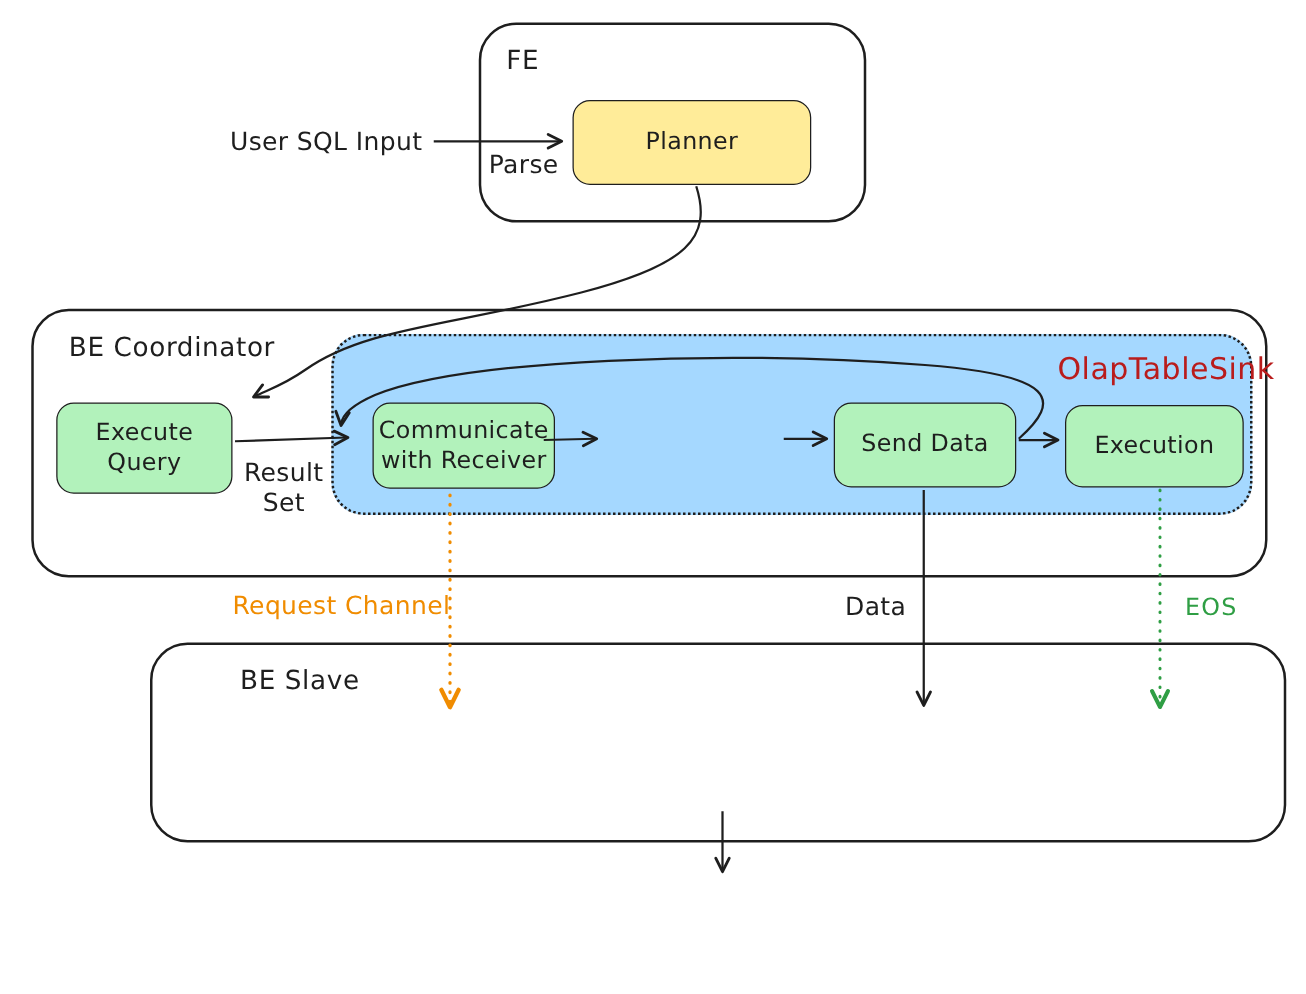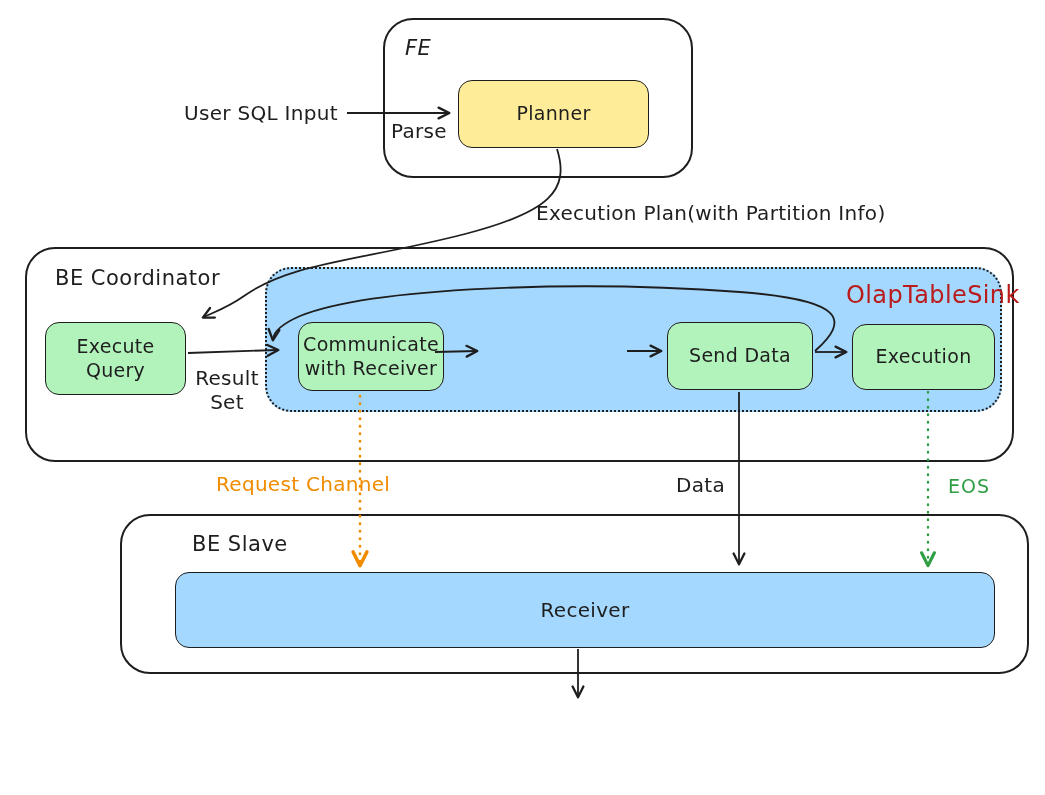--- a/index.html
+++ b/index.html
@@ -41,7 +41,7 @@
 <div id="canvas">
 
   <div class="frame" style="left:383px;top:18px;width:306px;height:156px;"></div>
-  <div class="frame-label" style="left:405px;top:36px;font-style:italic;">FE</div>
+  <div class="frame-label" style="left:405px;top:36px;">FE</div>
 
   <div class="node yellow" style="left:458px;top:80px;width:191px;height:68px;">
     <span>Planner</span>

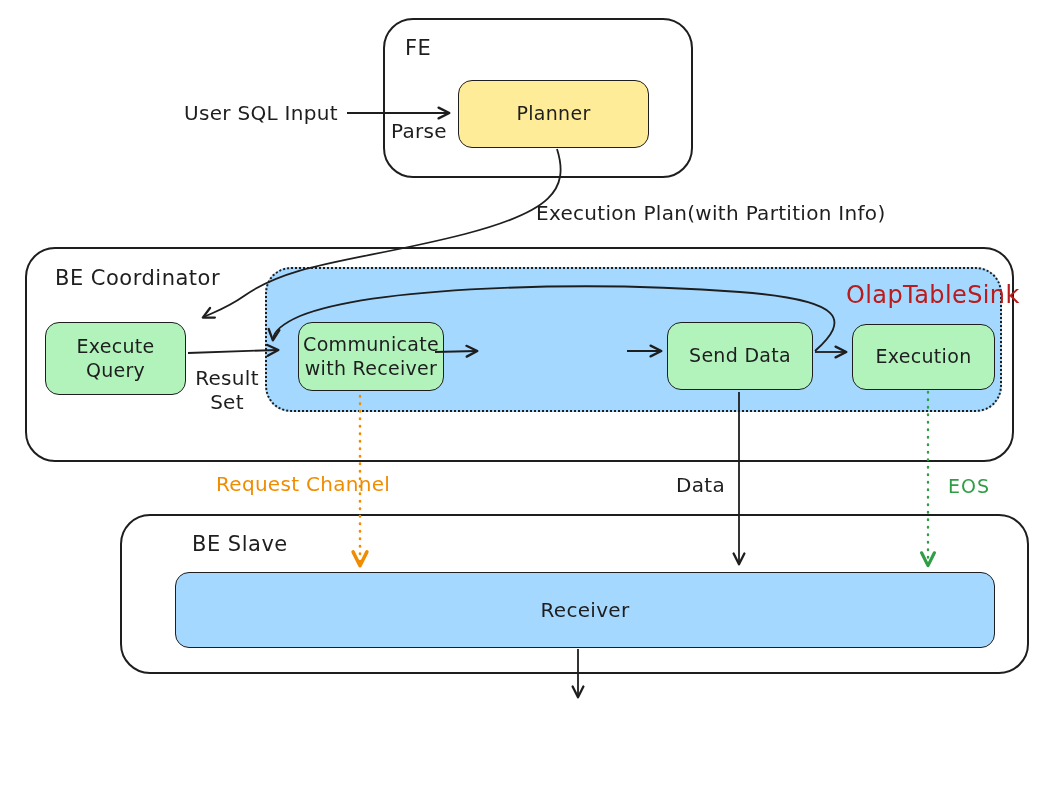--- a/index.html
+++ b/index.html
@@ -51,7 +51,6 @@
 
   <div class="lbl" style="left:391px;top:119px;">Parse</div>
 
-  <div class="lbl" style="left:536px;top:201px;">Execution Plan(with Partition Info)</div>
 
   <div class="frame" style="left:25px;top:247px;width:985px;height:211px;"></div>
   <div class="frame-label" style="left:55px;top:266px;">BE Coordinator</div>

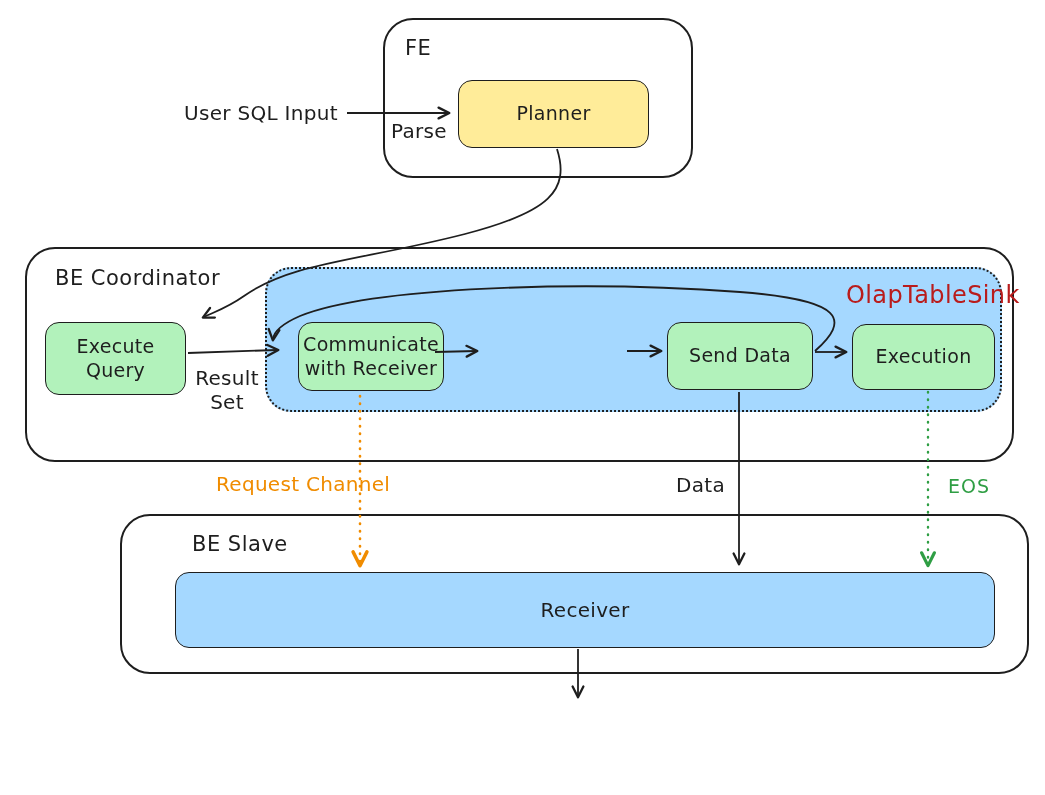--- a/index.html
+++ b/index.html
@@ -74,7 +74,7 @@
     <span>Execution</span>
   </div>
 
-  <div class="lbl orange" style="left:186px;top:472px;margin-left:30px;">Request Channel</div>
+  <div class="lbl orange" style="left:186px;top:472px;">Request Channel</div>
   <div class="lbl" style="left:676px;top:473px;">Data</div>
   <div class="lbl greentxt" style="left:948px;top:475px;">EOS</div>
 

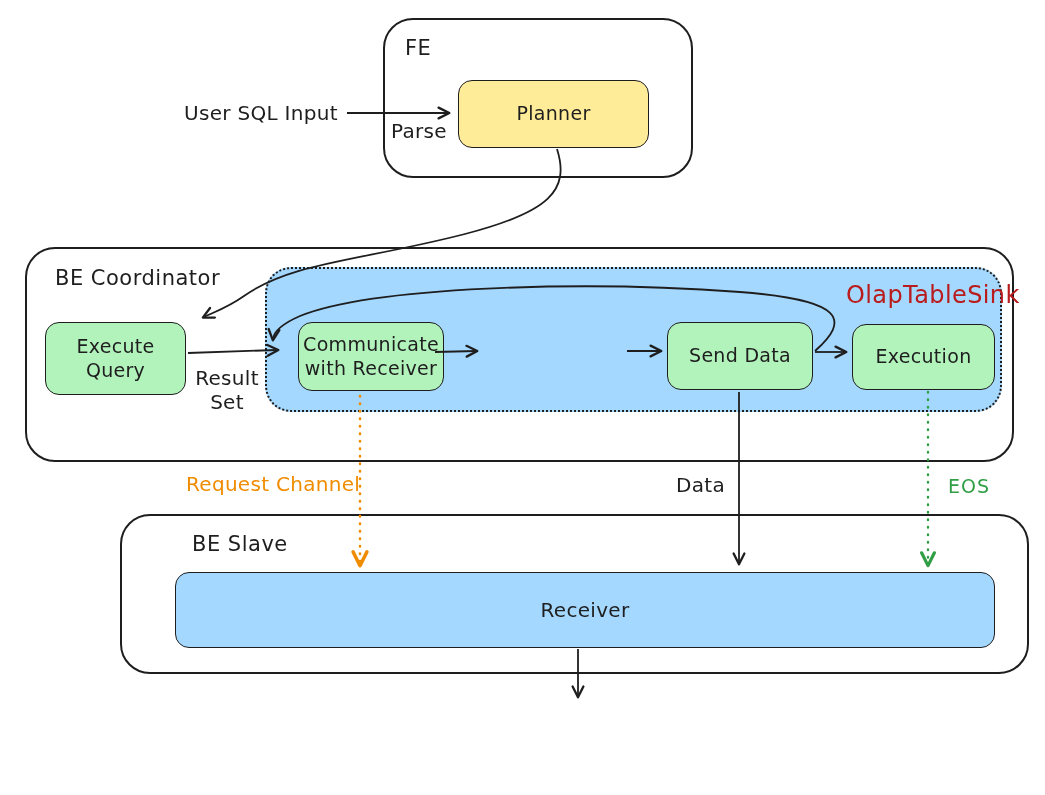--- a/index.html
+++ b/index.html
@@ -81,9 +81,6 @@
   <div class="frame" style="left:120px;top:514px;width:905px;height:156px;"></div>
   <div class="frame-label" style="left:148px;top:532px;margin-left:44px;">BE Slave</div>
 
-  <div class="node blue" style="left:175px;top:572px;width:820px;height:76px;font-size:20px;">
-    <span>Receiver</span>
-  </div>
 
 
   <svg class="overlay" width="1045" height="795" viewBox="0 0 1045 795">

